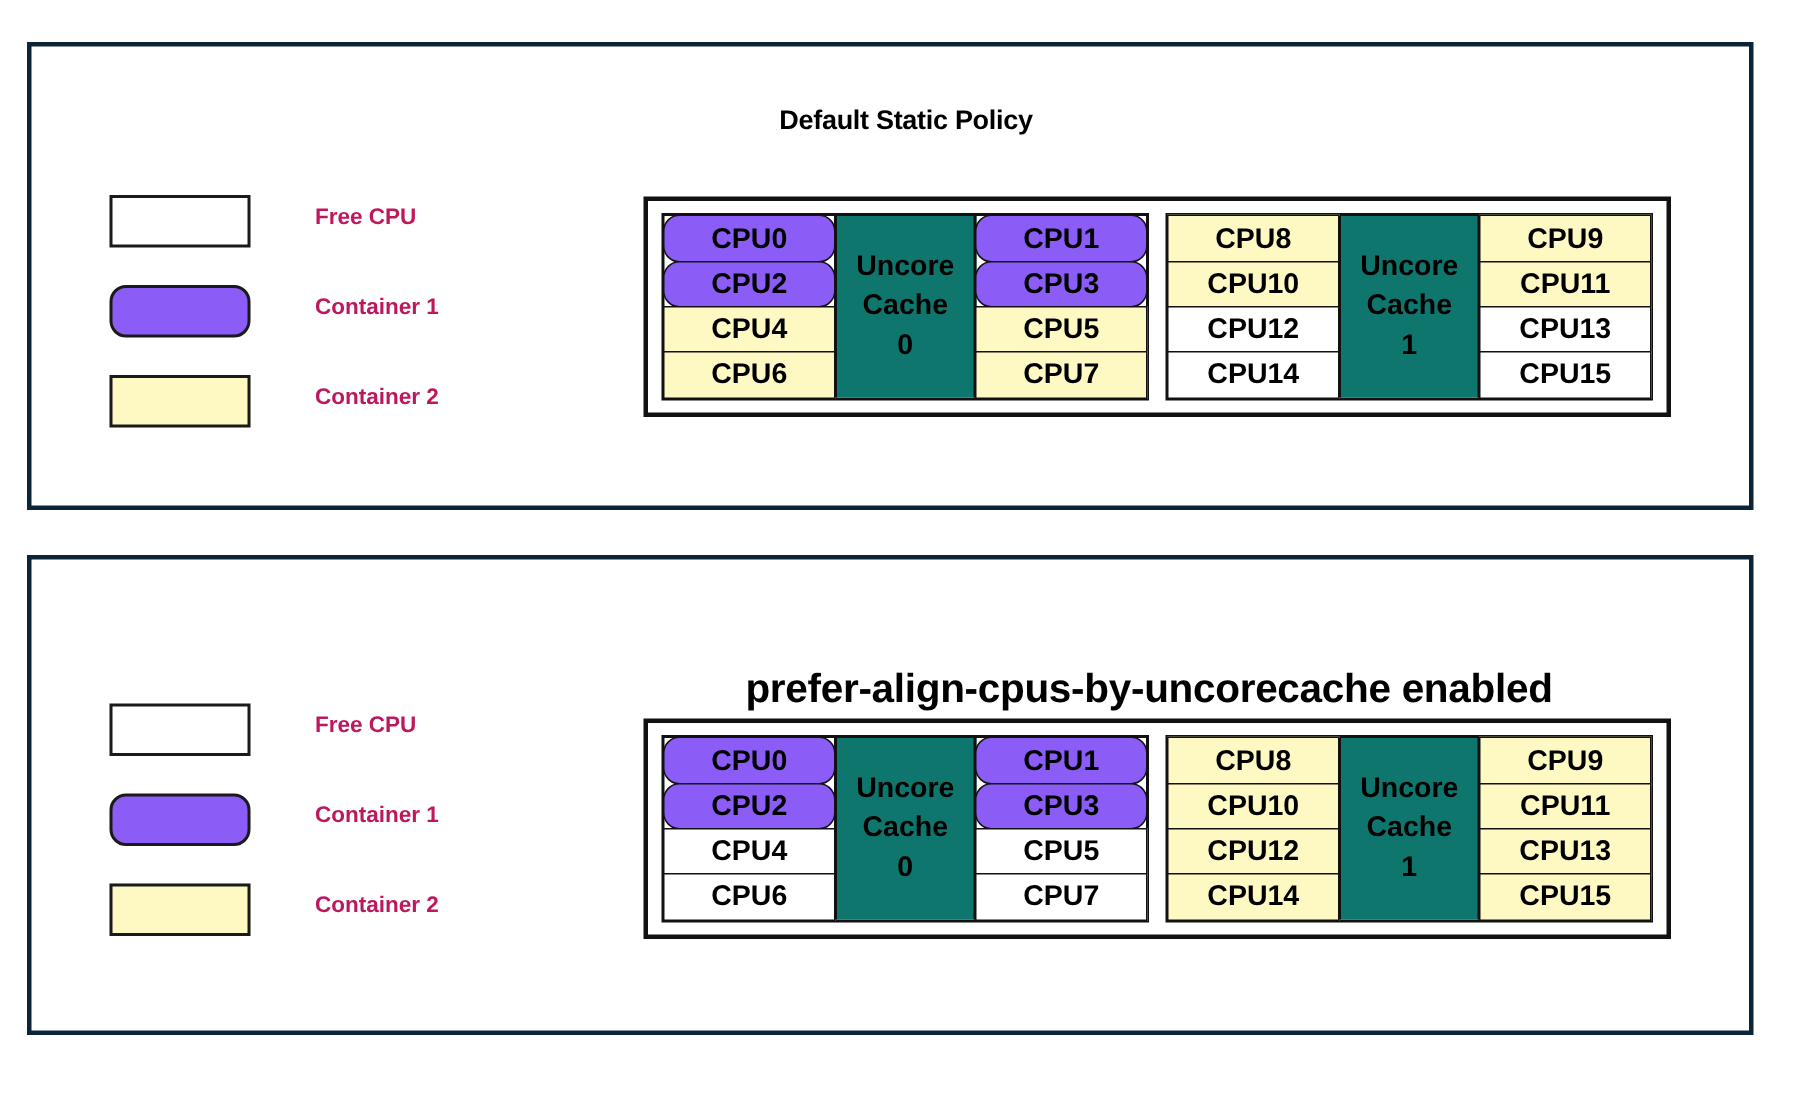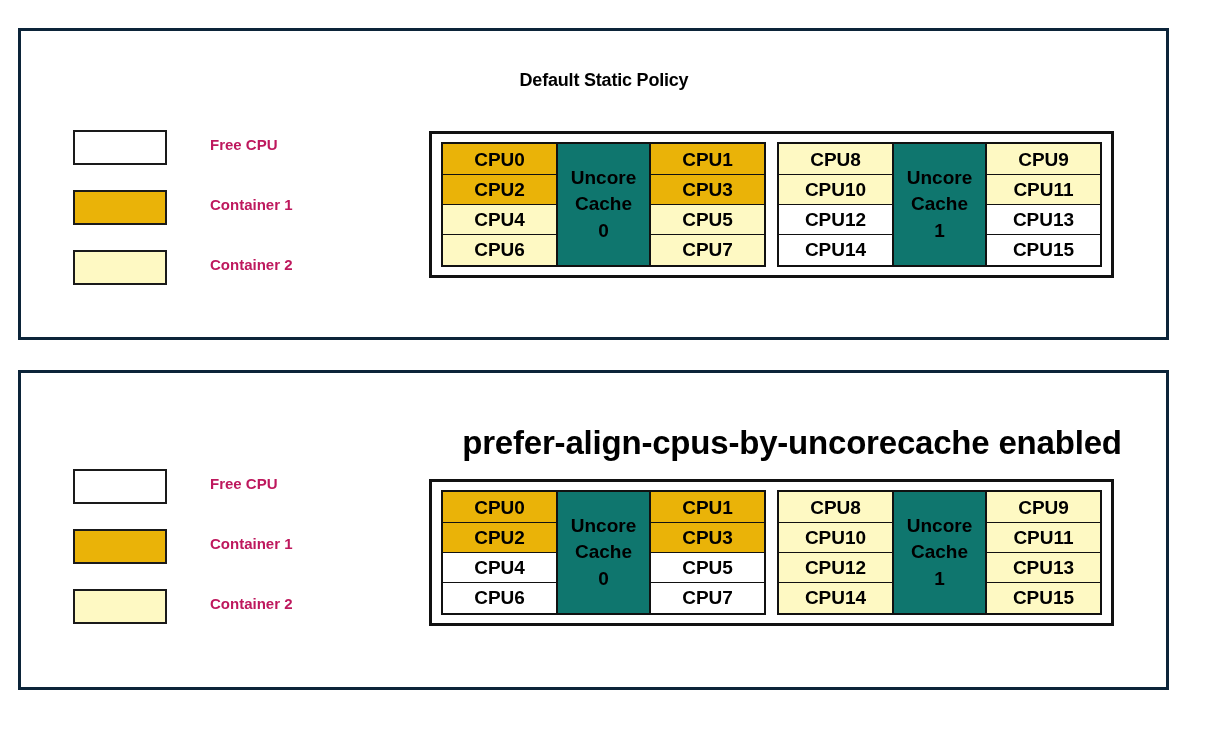--- a/index.html
+++ b/index.html
@@ -128,7 +128,7 @@
   }
 
   .fill-free { background: #ffffff; }
-  .fill-c1   { background: #eab308; }
+  .fill-c1   { background: #8b5cf6; border-radius: 11px; }
   .fill-c2   { background: #fef9c3; }
 </style>
 </head>

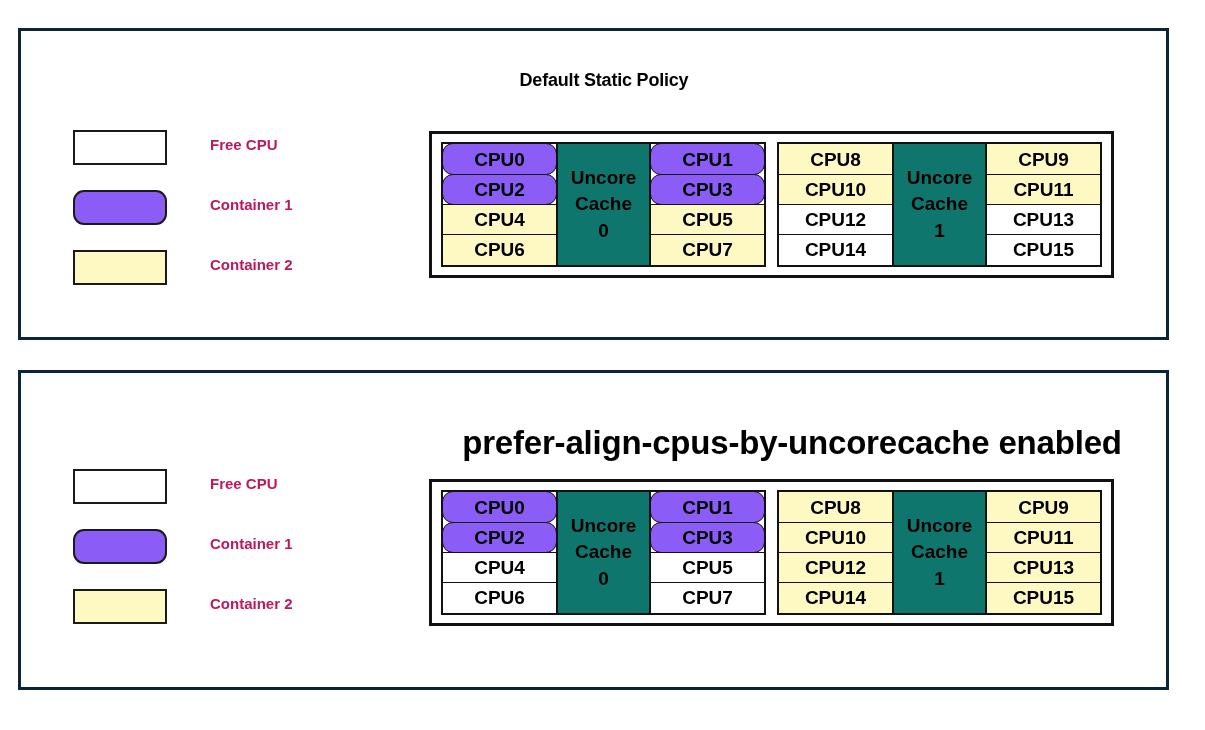--- a/index.html
+++ b/index.html
@@ -36,7 +36,7 @@
     letter-spacing: -0.2px;
   }
   #title-top    { left: 604px; top: 70px;  font-size: 18px; transform: translateX(-50%); }
-  #title-bottom { left: 766px; top: 424px; font-size: 33px; transform: translateX(-50%); margin-left: 26px; }
+  #title-bottom { left: 766px; top: 444px; font-size: 27px; transform: translateX(-50%); }
 
   
   .legend { position: absolute; }

